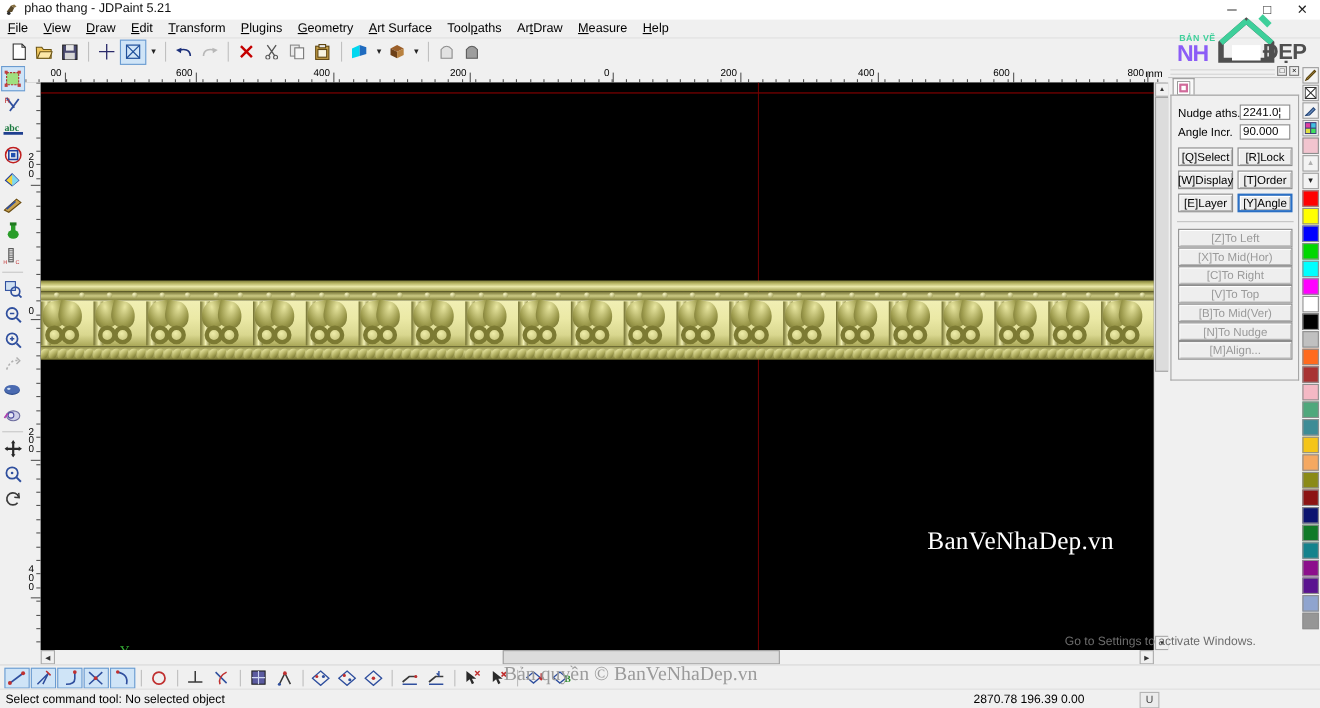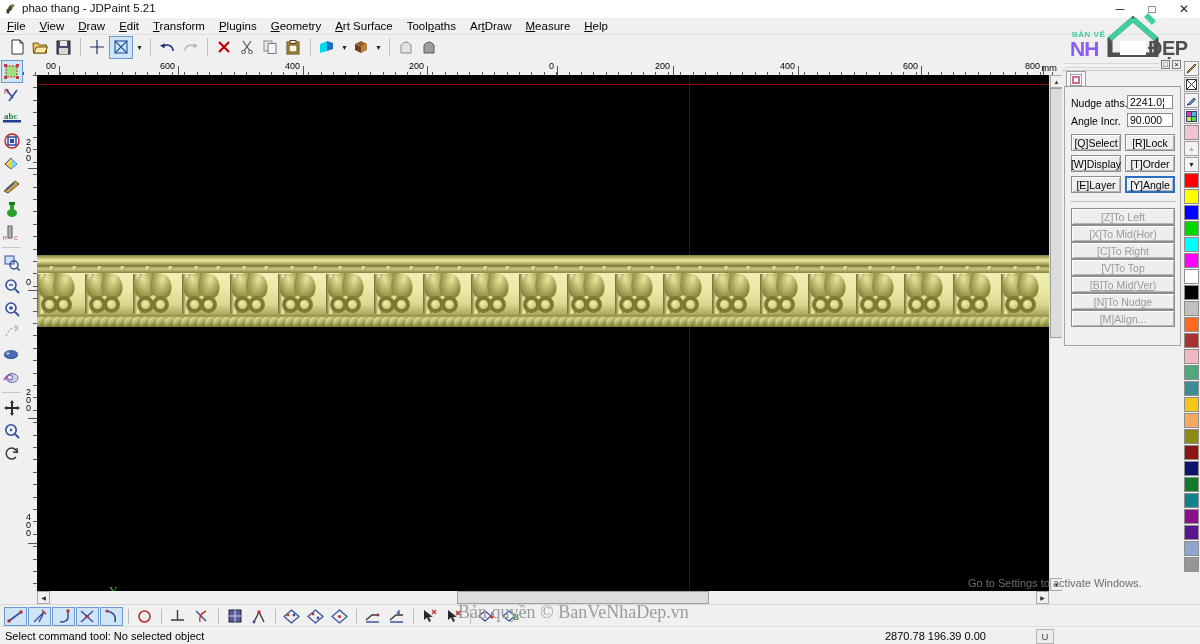--- a/index.html
+++ b/index.html
@@ -959,7 +959,7 @@
       <div class="pbtn disabled" style="left:6px;top:138px;width:104px;">[X]To Mid(Hor)</div>
       <div class="pbtn disabled" style="left:6px;top:155px;width:104px;">[C]To Right</div>
       <div class="pbtn disabled" style="left:6px;top:172px;width:104px;">[V]To Top</div>
-      <div class="pbtn disabled" style="left:6px;top:189px;width:104px;text-decoration:underline;">[B]To Mid(Ver)</div>
+      <div class="pbtn disabled" style="left:6px;top:189px;width:104px;">[B]To Mid(Ver)</div>
       <div class="pbtn disabled" style="left:6px;top:206px;width:104px;">[N]To Nudge</div>
       <div class="pbtn disabled" style="left:6px;top:223px;width:104px;">[M]Align...</div>
     </div>

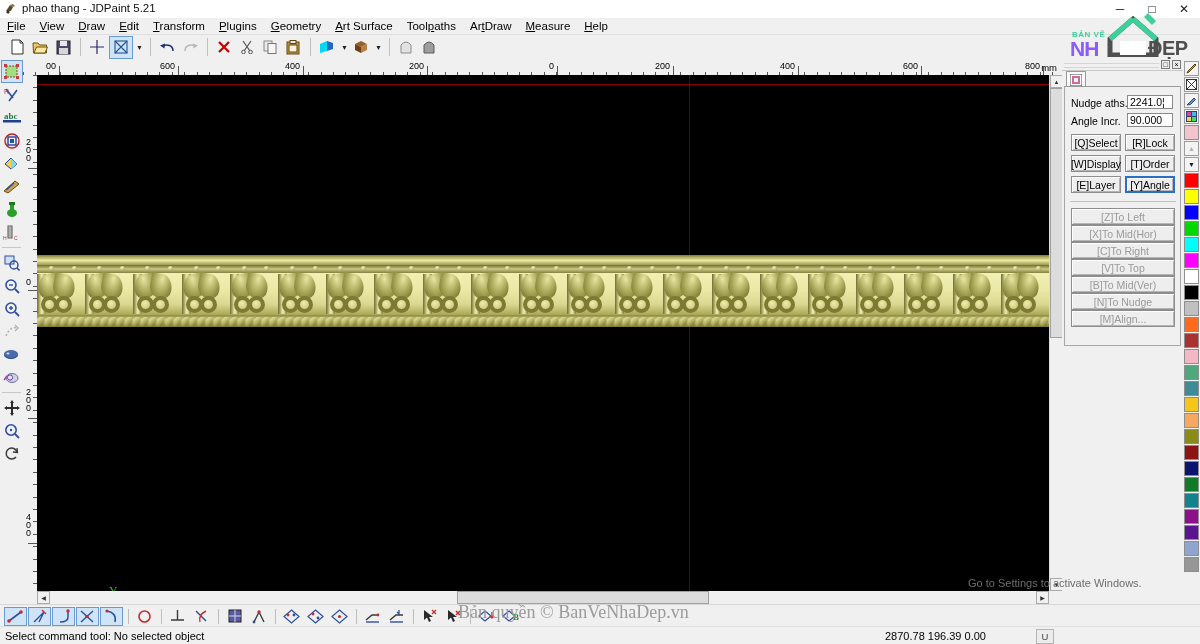--- a/index.html
+++ b/index.html
@@ -886,6 +886,7 @@
         <div class="rope" style="left: 1003.97px;"></div>
       </div>
 
+    <div class="wmark">BanVeNhaDep.vn</div>
 
     <div class="axis">
 

